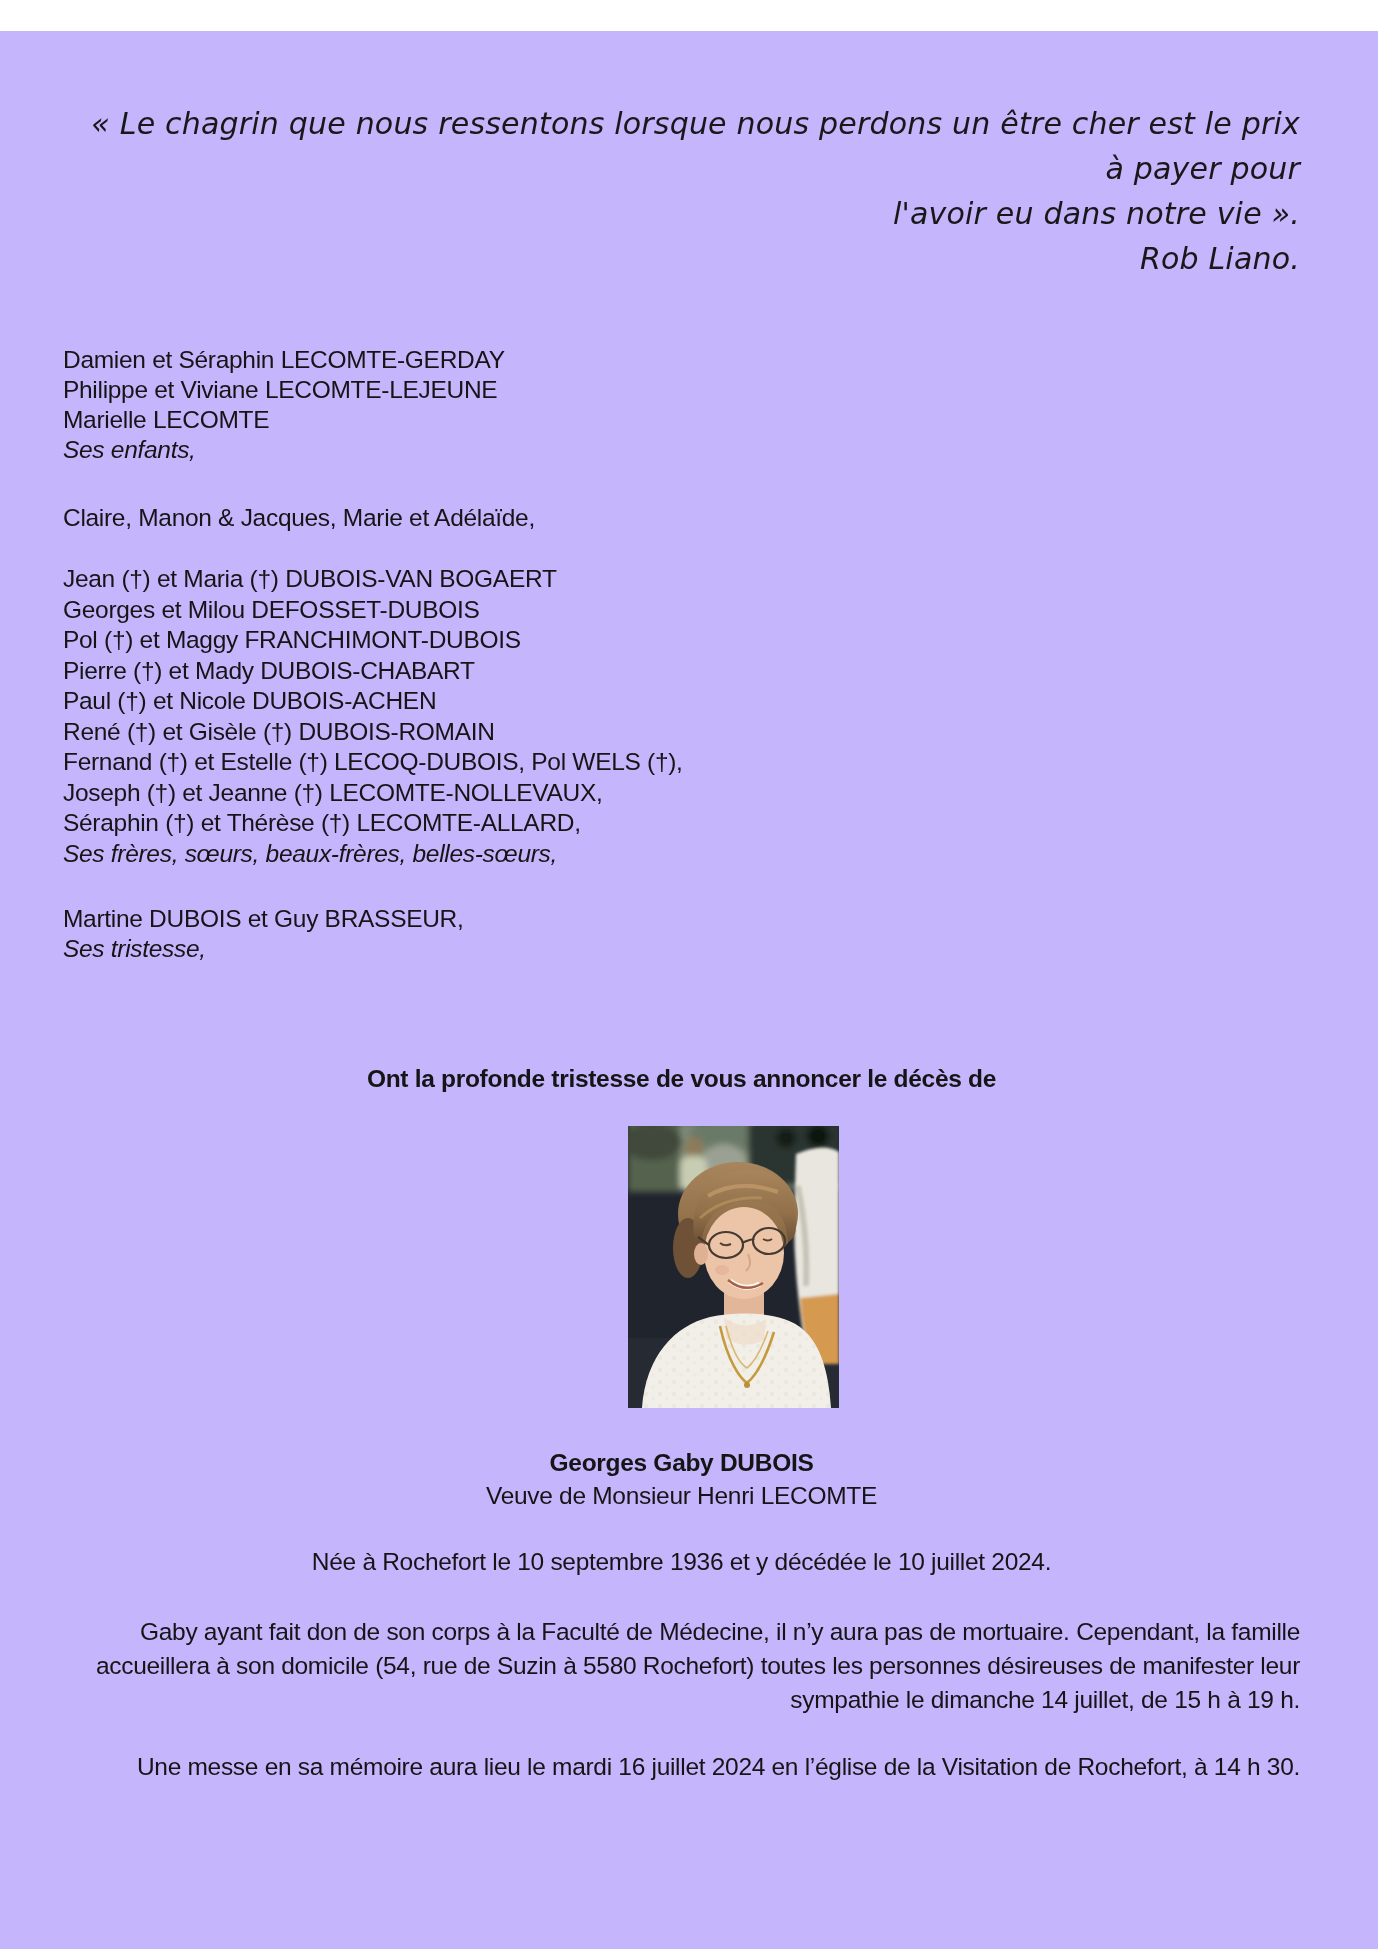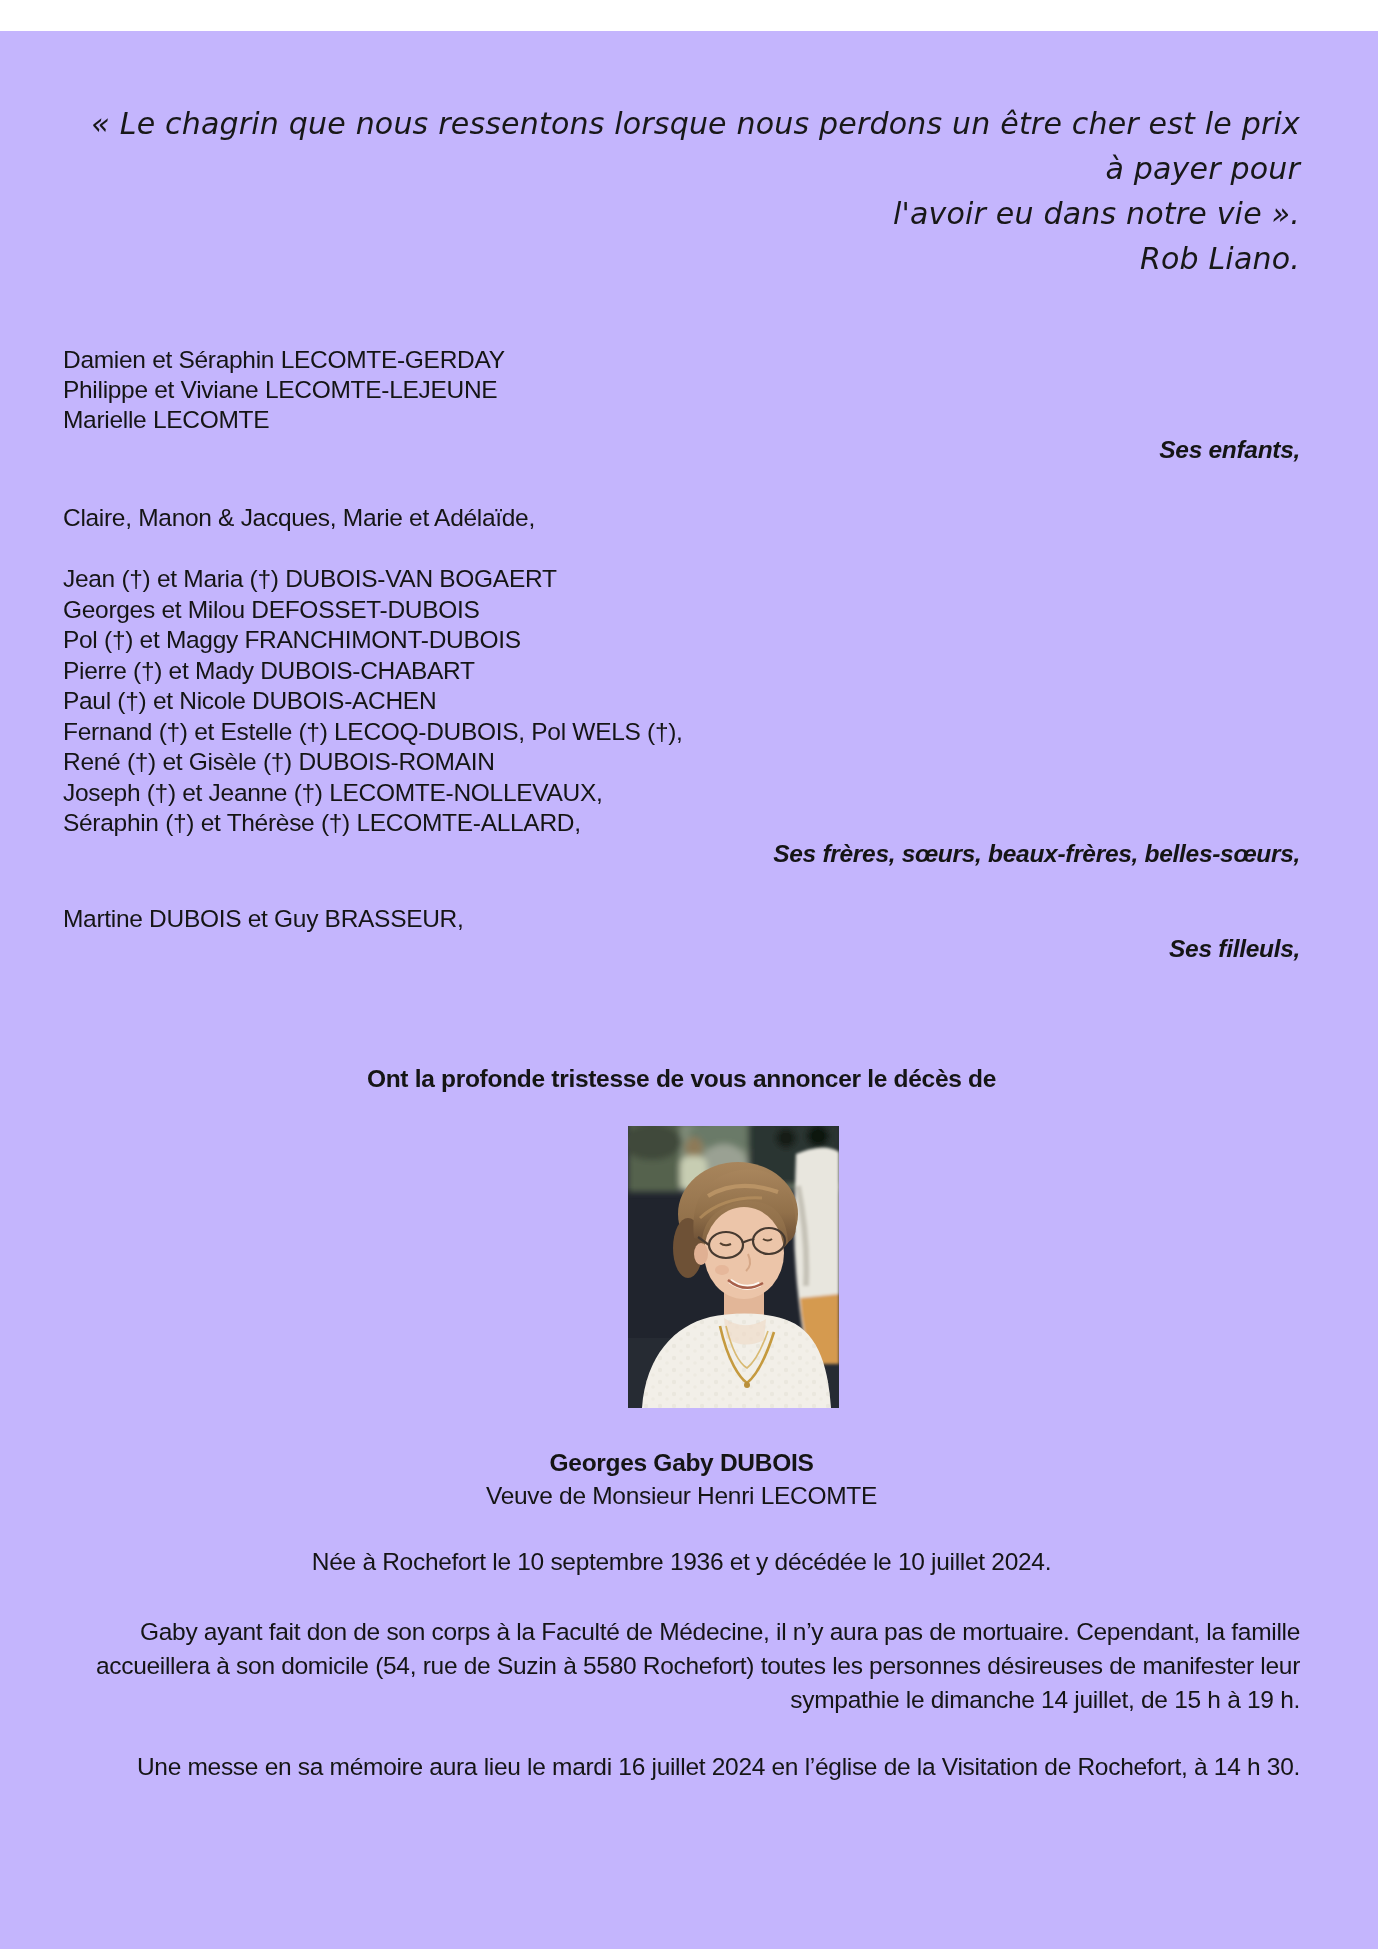--- a/index.html
+++ b/index.html
@@ -32,10 +32,9 @@
   .fam-siblings{margin-top:31px;line-height:30.5px;}
   .fam-god{margin-top:35px;}
   .rlabel{
-    text-align:right;
+    text-align:left;
     font-style:italic;
     line-height:30px;
-    font-weight:bold;
   }
   .announce{
     margin-top:100px;

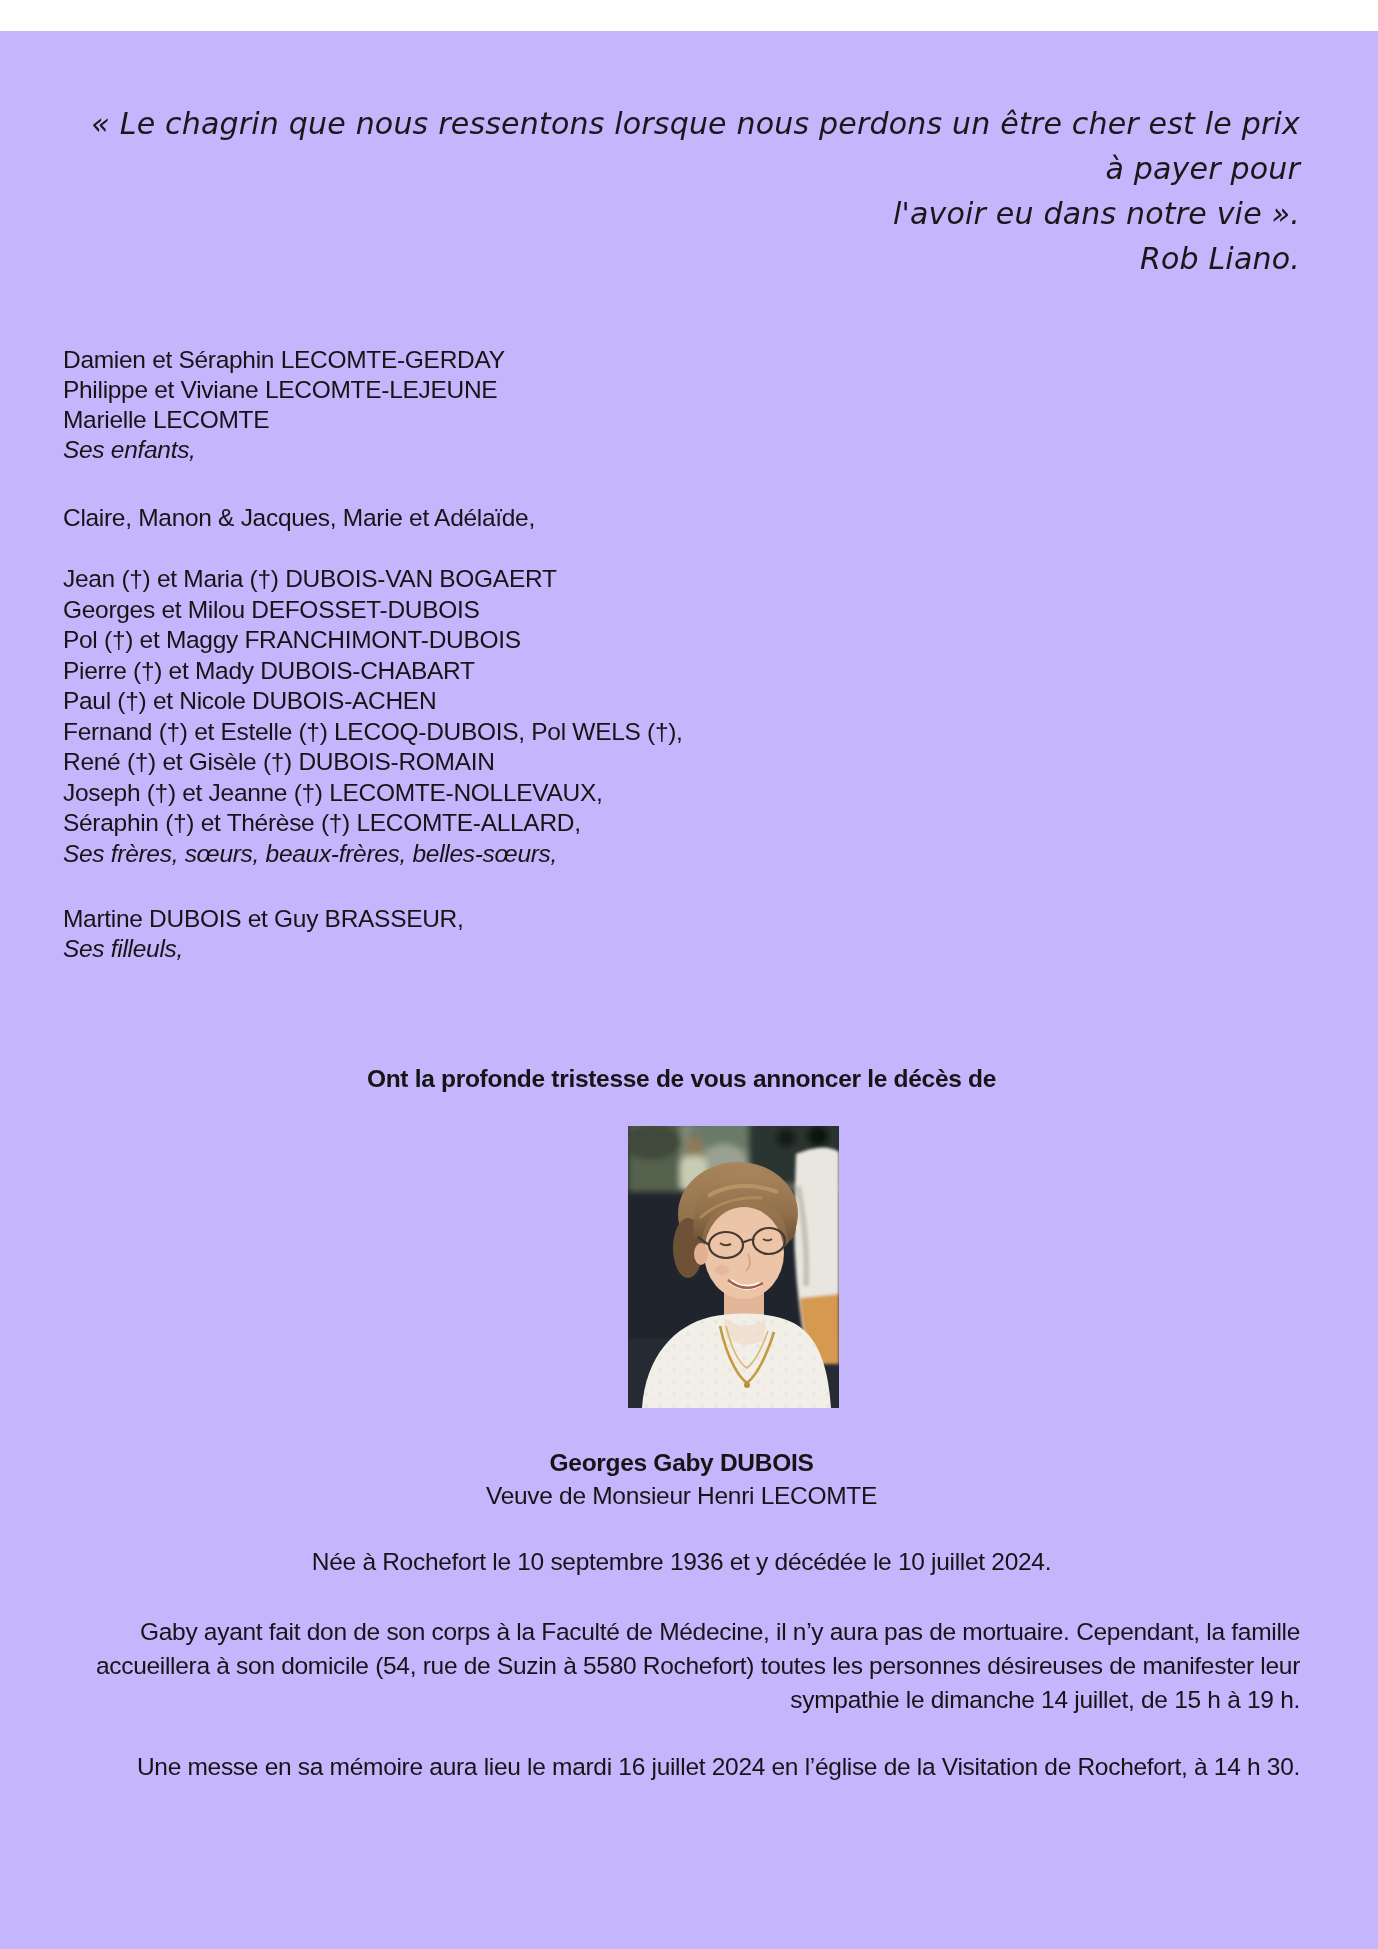--- a/index.html
+++ b/index.html
@@ -102,8 +102,8 @@
     <div>Pol (†) et Maggy FRANCHIMONT-DUBOIS</div>
     <div>Pierre (†) et Mady DUBOIS-CHABART</div>
     <div>Paul (†) et Nicole DUBOIS-ACHEN</div>
+    <div>René (†) et Gisèle (†) DUBOIS-ROMAIN</div>
     <div>Fernand (†) et Estelle (†) LECOQ-DUBOIS, Pol WELS (†),</div>
-    <div>René (†) et Gisèle (†) DUBOIS-ROMAIN</div>
     <div>Joseph (†) et Jeanne (†) LECOMTE-NOLLEVAUX,</div>
     <div>Séraphin (†) et Thérèse (†) LECOMTE-ALLARD,</div>
   </div>

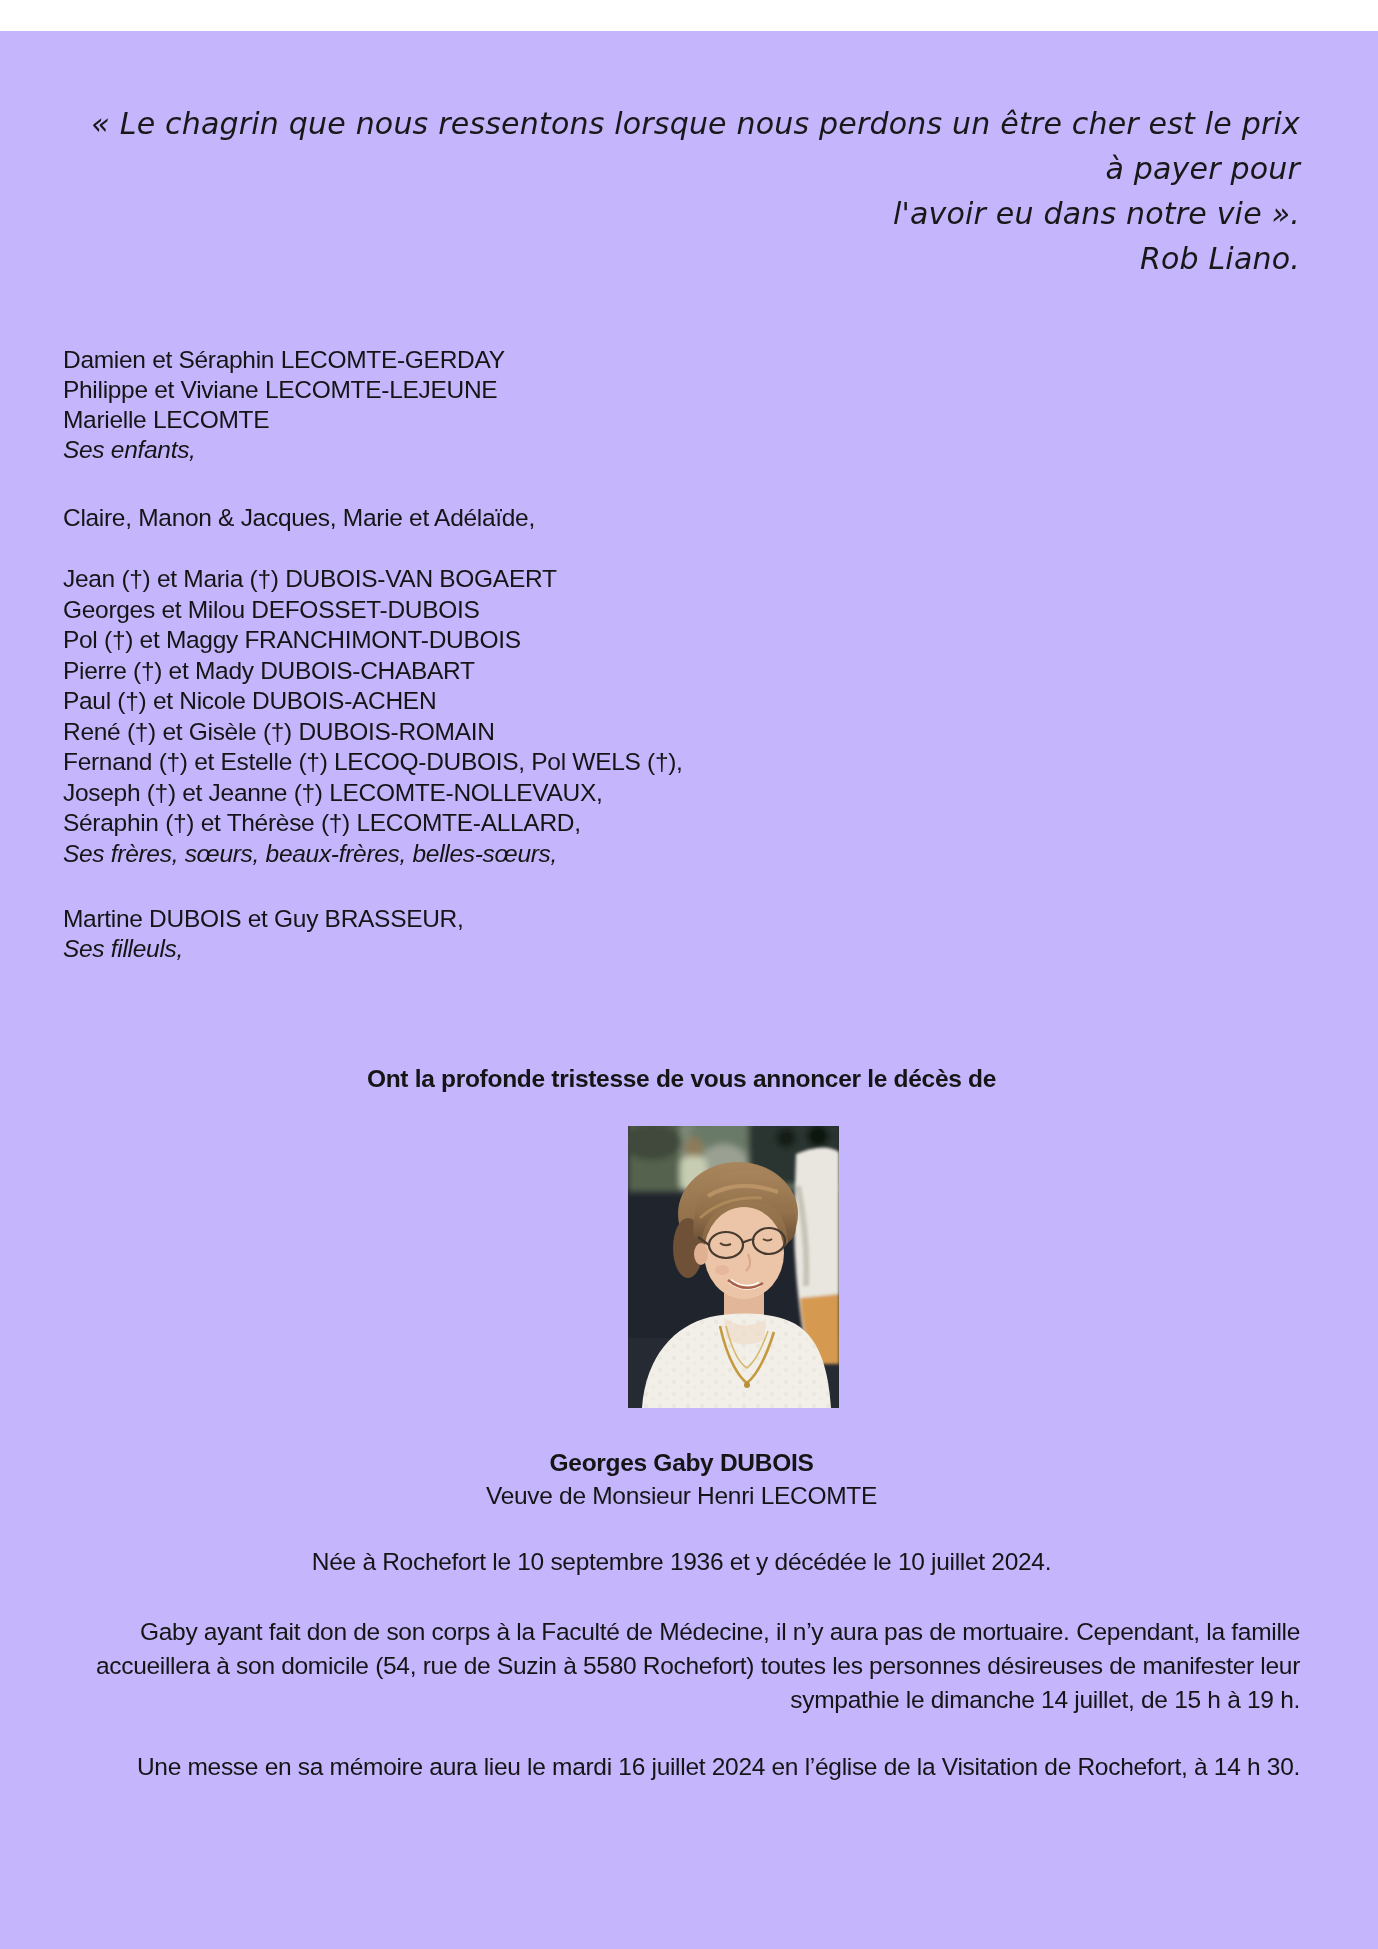--- a/index.html
+++ b/index.html
@@ -112,7 +112,7 @@
   <div class="names fam-god">
     <div>Martine DUBOIS et Guy BRASSEUR,</div>
   </div>
-  <div class="rlabel">Ses filleuls,</div>
+  <div class="rlabel">Ses tristesse,</div>
 
   <div class="announce">Ont la profonde tristesse de vous annoncer le décès de</div>
 

